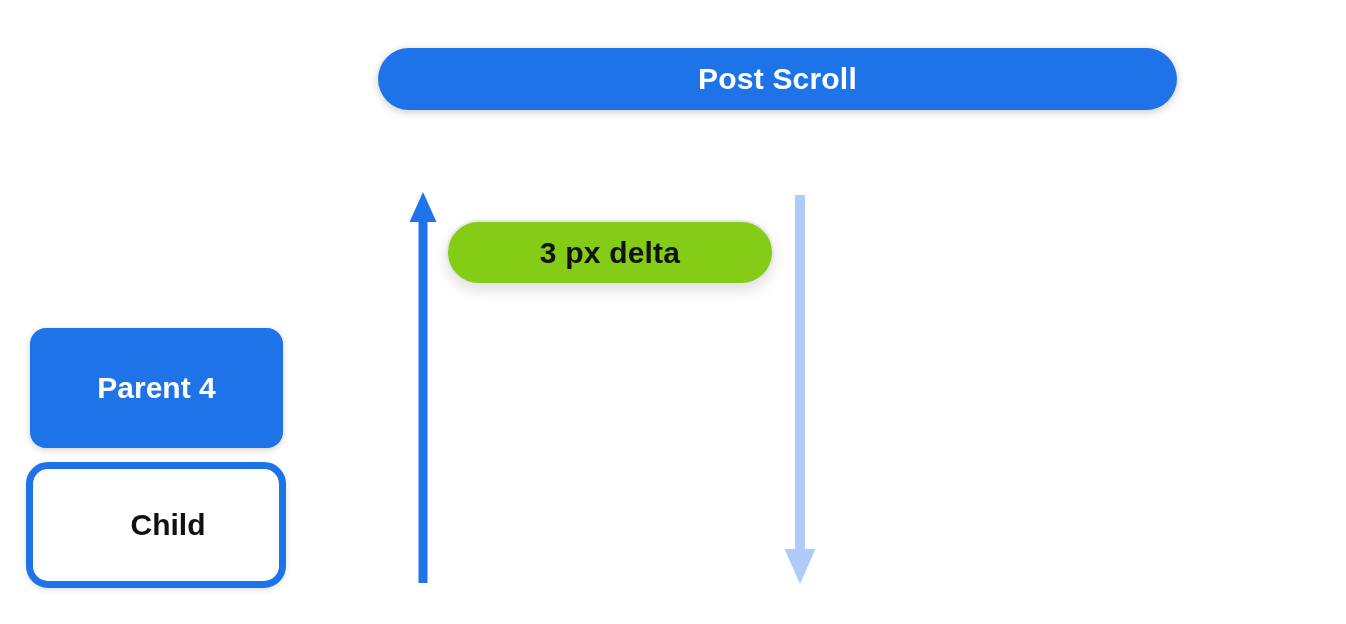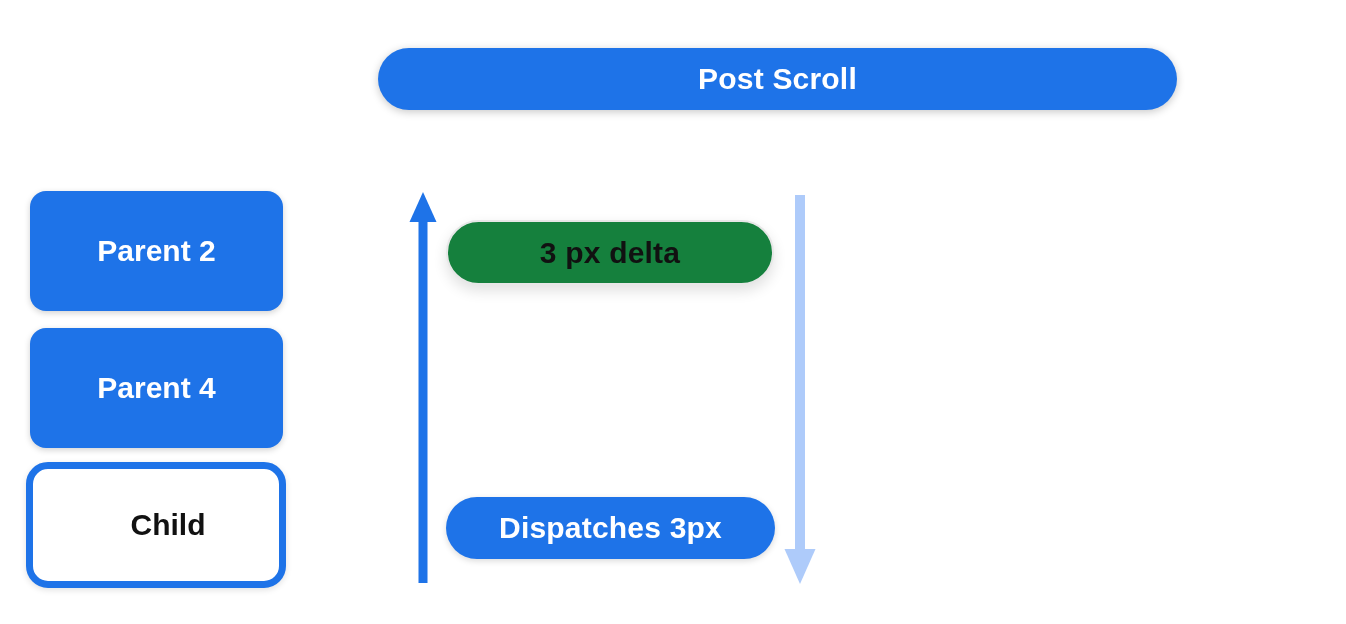--- a/index.html
+++ b/index.html
@@ -127,9 +127,6 @@
     <span class="pill-text">Post Scroll</span>
   </div>
 
-  <div class="node parent-box parent2">
-    <span>Parent 2</span>
-  </div>
   <div class="node parent-box parent1">
     <span>Parent 4</span>
   </div>

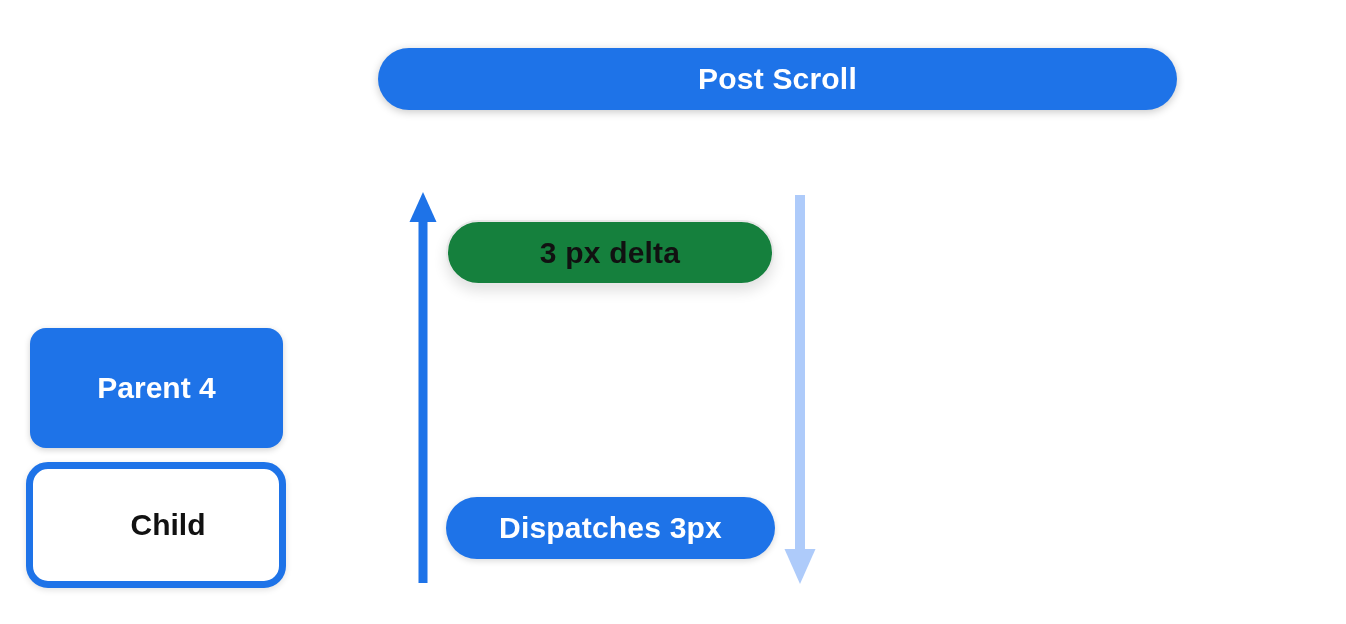--- a/index.html
+++ b/index.html
@@ -96,7 +96,7 @@
     width: 328px;
     height: 65px;
     border-radius: 33px;
-    background: #15803d;
+    background: #84cc16;
     border: 2px solid var(--pill-border, #e7e7e7);
     box-shadow: 0 6px 14px rgba(0,0,0,0.12);
   }

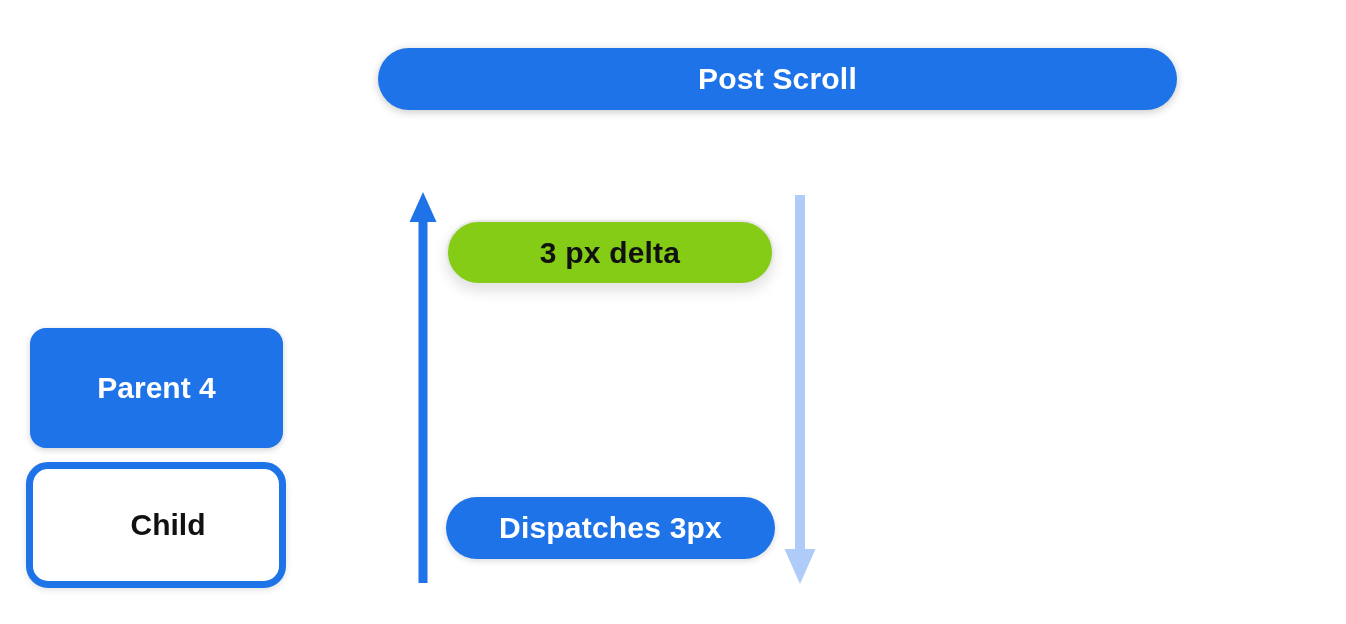--- a/index.html
+++ b/index.html
@@ -148,9 +148,6 @@
     <span class="pill-text">3 px delta</span>
   </div>
 
-  <div class="pill dispatch-pill">
-    <span class="pill-text">Dispatches 3px</span>
-  </div>
 
 </div>
 

